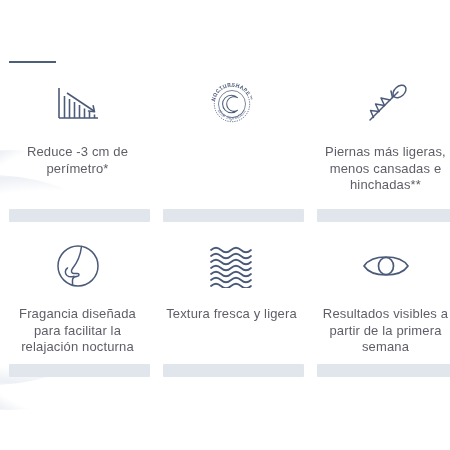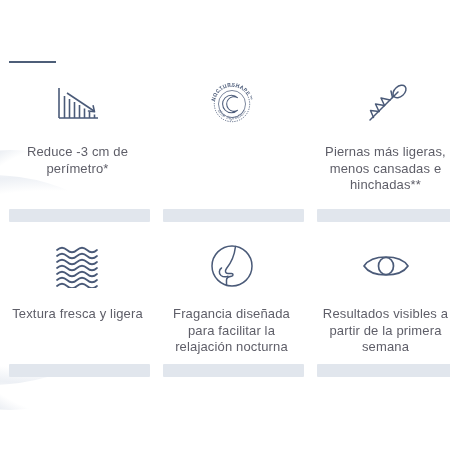--- a/index.html
+++ b/index.html
@@ -193,6 +193,17 @@
 
     <div class="cell">
       <div class="icon-wrap">
+        <svg width="48" height="48" viewBox="0 0 48 48" fill="none" stroke="#4a5a78" stroke-width="1.5" stroke-linecap="round" stroke-linejoin="round">
+          <circle cx="24" cy="24" r="20"></circle>
+          <path d="M27.5 4.5 C26.5 13 23 21 18.5 26.5 C16.5 29 17.5 31.5 20 31.5 L23.5 31.5 C25.5 31.5 25.5 34 23.5 34.2 C21 34.5 18.5 35.5 18.5 38 L18.5 43.5"></path>
+          <path d="M13.5 26 C11 27.5 10.5 31.5 13 33.5 C15 35 18 35 20 34.3"></path>
+        </svg>
+      </div>
+      <div class="caption">Fragancia diseñada para facilitar la relajación nocturna</div>
+    </div>
+
+    <div class="cell">
+      <div class="icon-wrap">
         <svg width="48" height="44" viewBox="0 0 48 44" fill="none" stroke="#4a5a78" stroke-width="1.7" stroke-linecap="round">
           <path d="M3 6 q5 -4.5 10 0 t10 0 t10 0 t10 0"></path>
           <path d="M3 12 q5 -4.5 10 0 t10 0 t10 0 t10 0"></path>
@@ -208,17 +219,6 @@
 
     <div class="cell">
       <div class="icon-wrap">
-        <svg width="48" height="48" viewBox="0 0 48 48" fill="none" stroke="#4a5a78" stroke-width="1.5" stroke-linecap="round" stroke-linejoin="round">
-          <circle cx="24" cy="24" r="20"></circle>
-          <path d="M27.5 4.5 C26.5 13 23 21 18.5 26.5 C16.5 29 17.5 31.5 20 31.5 L23.5 31.5 C25.5 31.5 25.5 34 23.5 34.2 C21 34.5 18.5 35.5 18.5 38 L18.5 43.5"></path>
-          <path d="M13.5 26 C11 27.5 10.5 31.5 13 33.5 C15 35 18 35 20 34.3"></path>
-        </svg>
-      </div>
-      <div class="caption">Fragancia diseñada para facilitar la relajación nocturna</div>
-    </div>
-
-    <div class="cell">
-      <div class="icon-wrap">
         <svg width="50" height="34" viewBox="0 0 50 34" fill="none" stroke="#4a5a78" stroke-width="1.7" stroke-linecap="round" stroke-linejoin="round">
           <path d="M3 17 C11 5 39 5 47 17 C39 29 11 29 3 17 Z"></path>
           <ellipse cx="25" cy="17" rx="7.5" ry="8.5"></ellipse>

